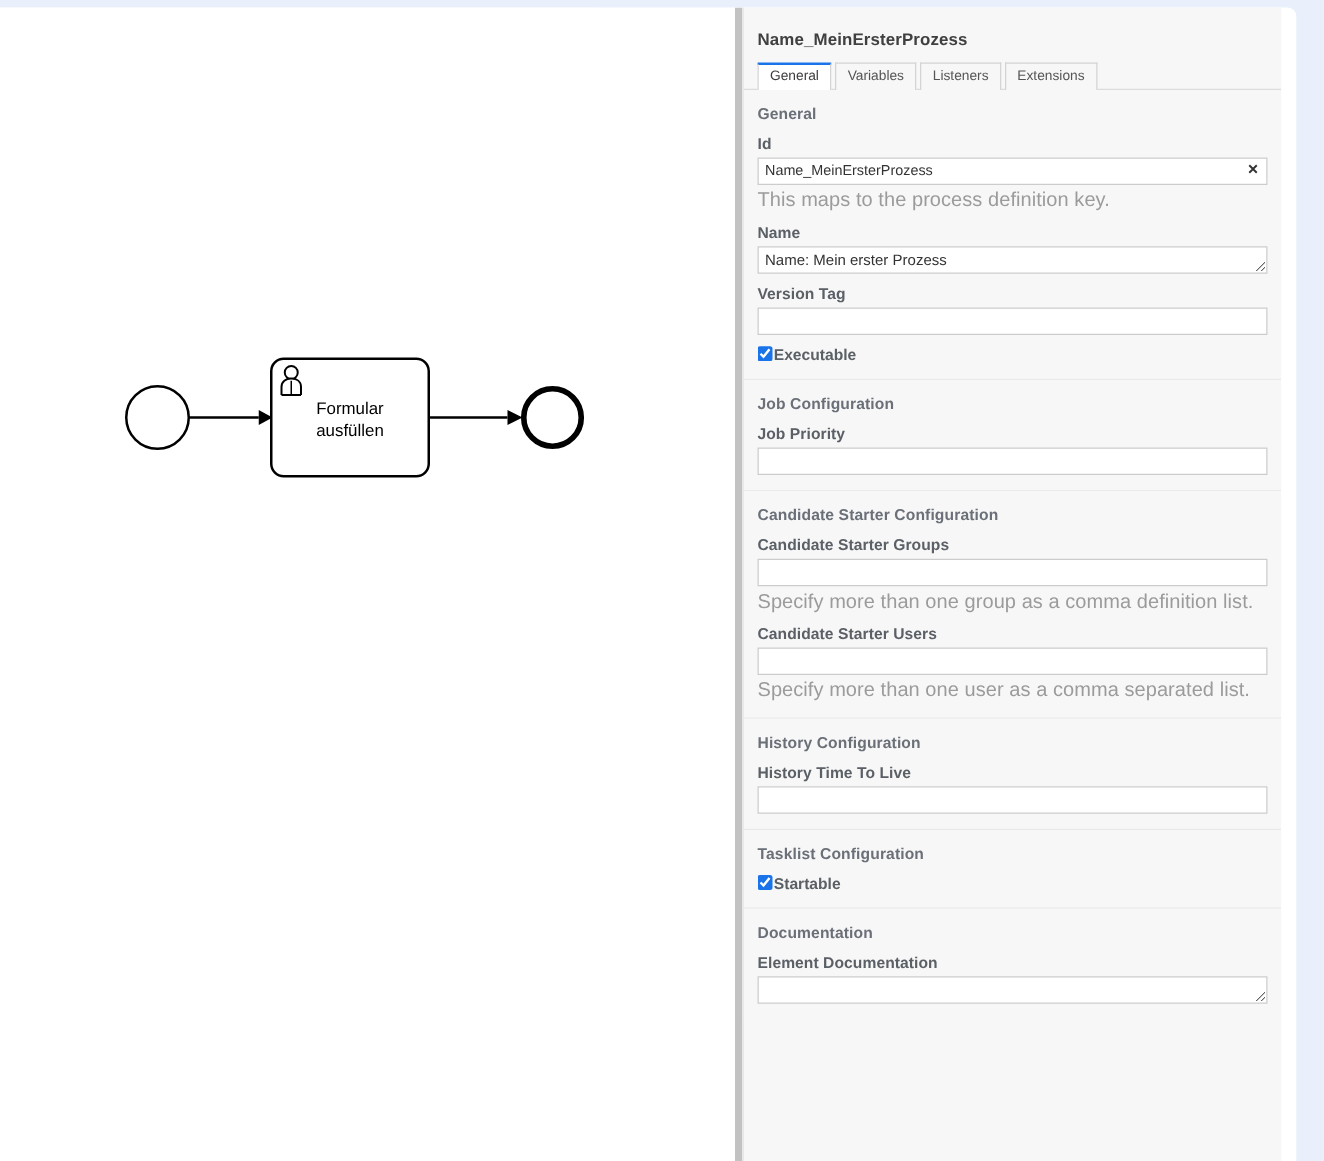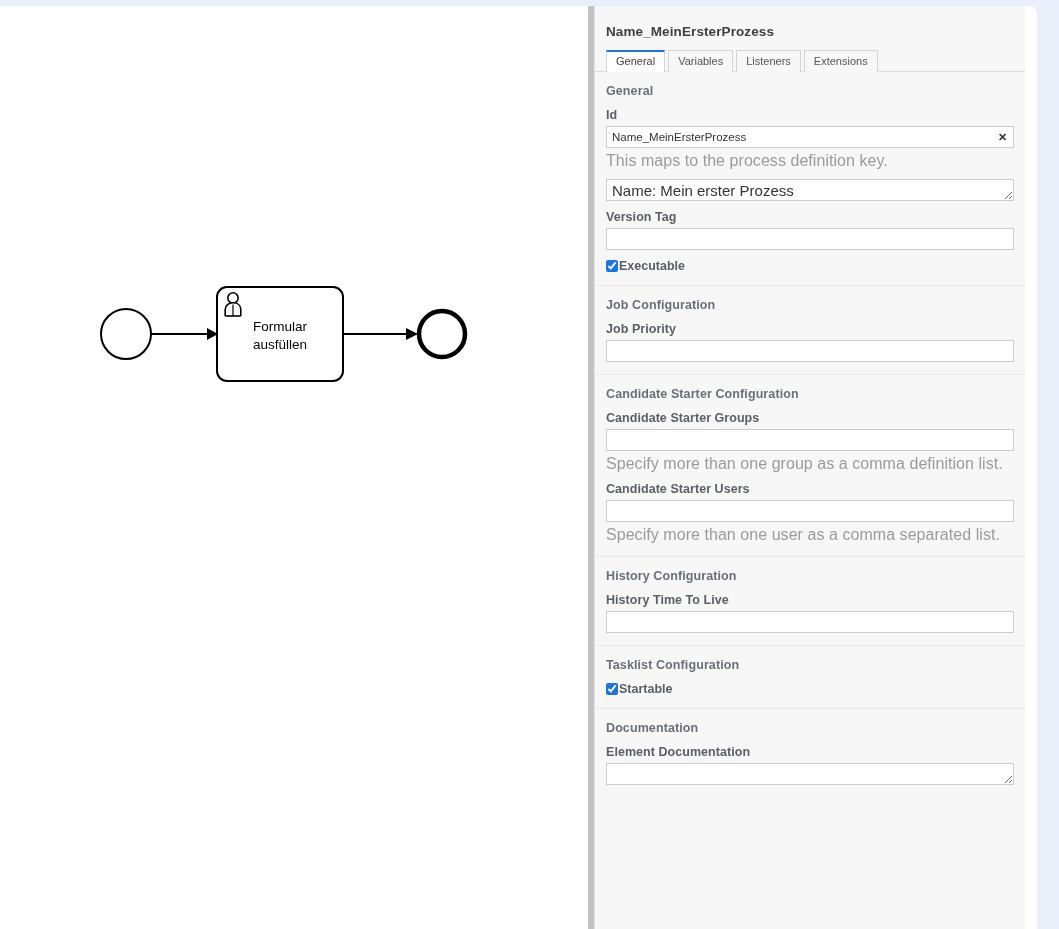--- a/index.html
+++ b/index.html
@@ -269,6 +269,7 @@
         </div>
 
         <div class="field">
+          <label class="field-label">Name</label>
           <textarea class="txt" rows="1" style="">Name: Mein erster Prozess</textarea>
         </div>
 

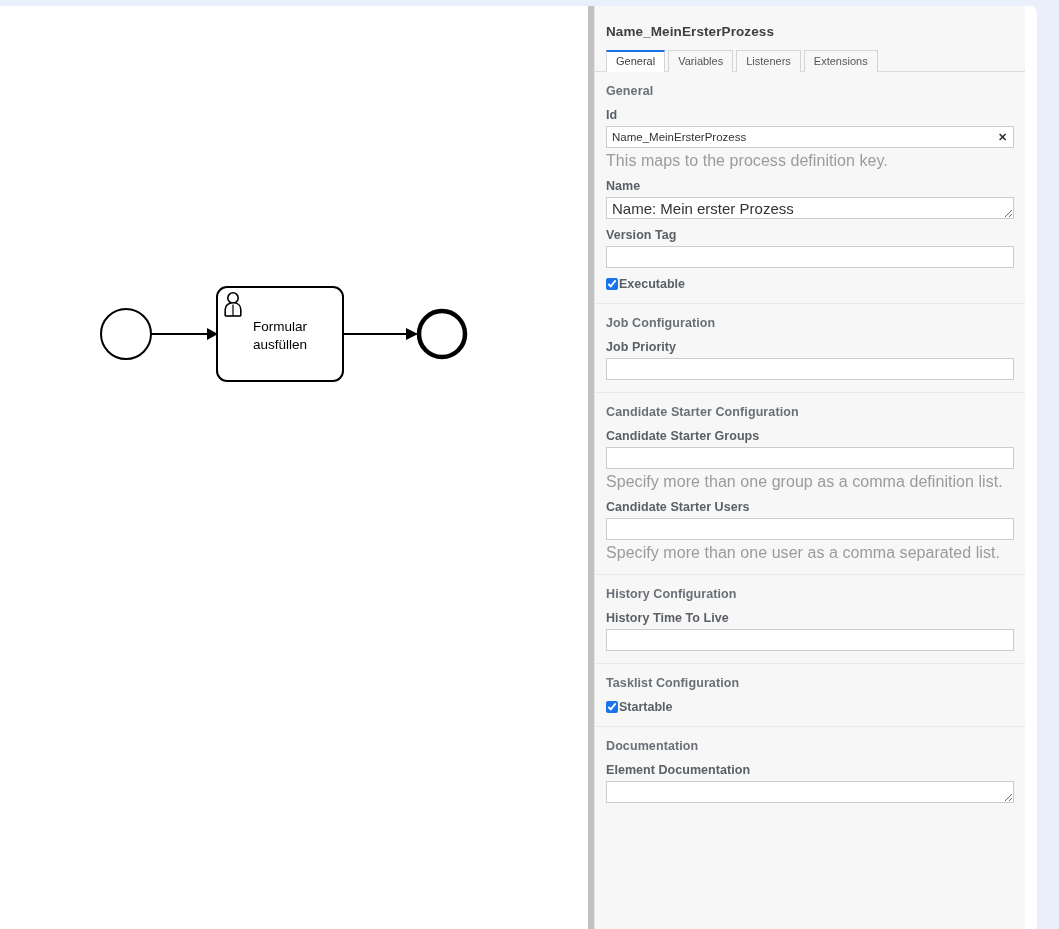--- a/index.html
+++ b/index.html
@@ -147,7 +147,7 @@
     width: 100%;
     height: 22px;
     min-height: 22px;
-    font-size: 15px;
+    font-size: 12px;
     font-family: "Liberation Sans", sans-serif;
     color: #333;
     padding: 3px 5px;

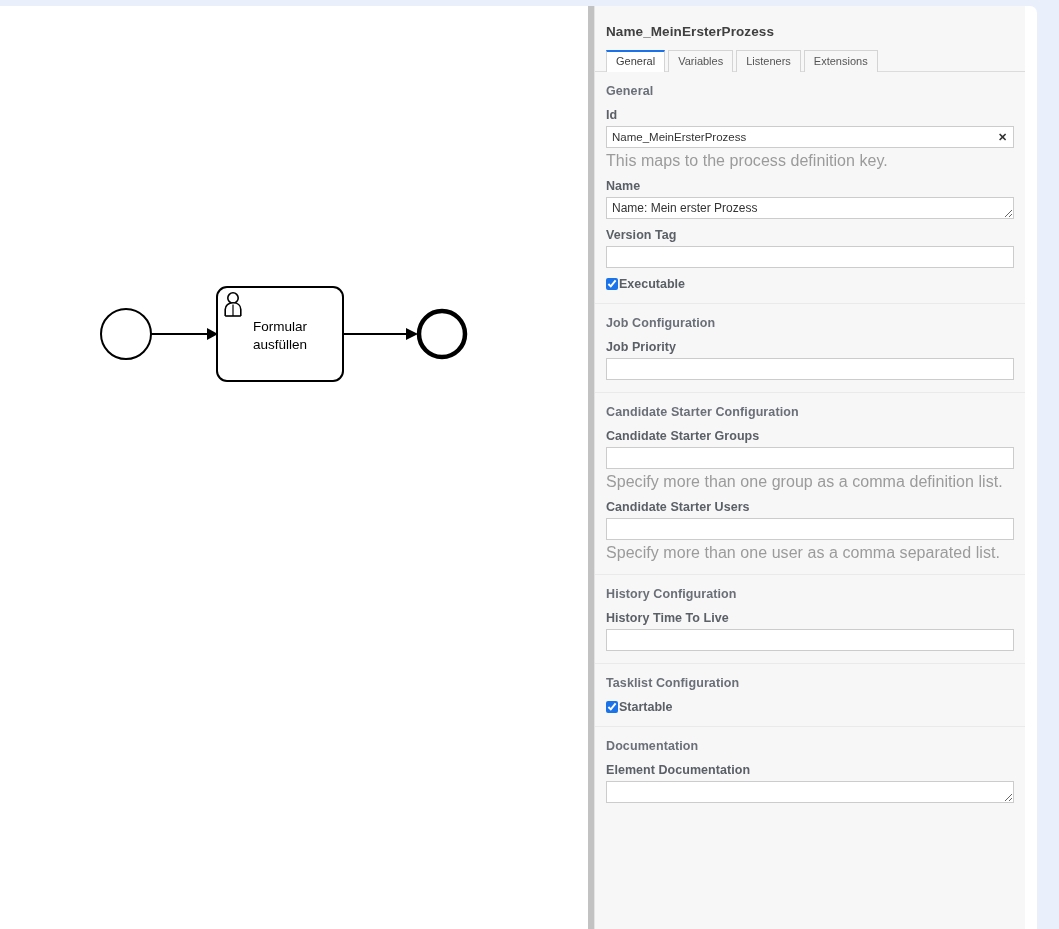--- a/index.html
+++ b/index.html
@@ -184,7 +184,7 @@
   
   .check-row {
     display: flex;
-    align-items: center;
+    align-items: flex-start;
     margin-top: 2px;
   }
   .check-row input[type=checkbox] {

